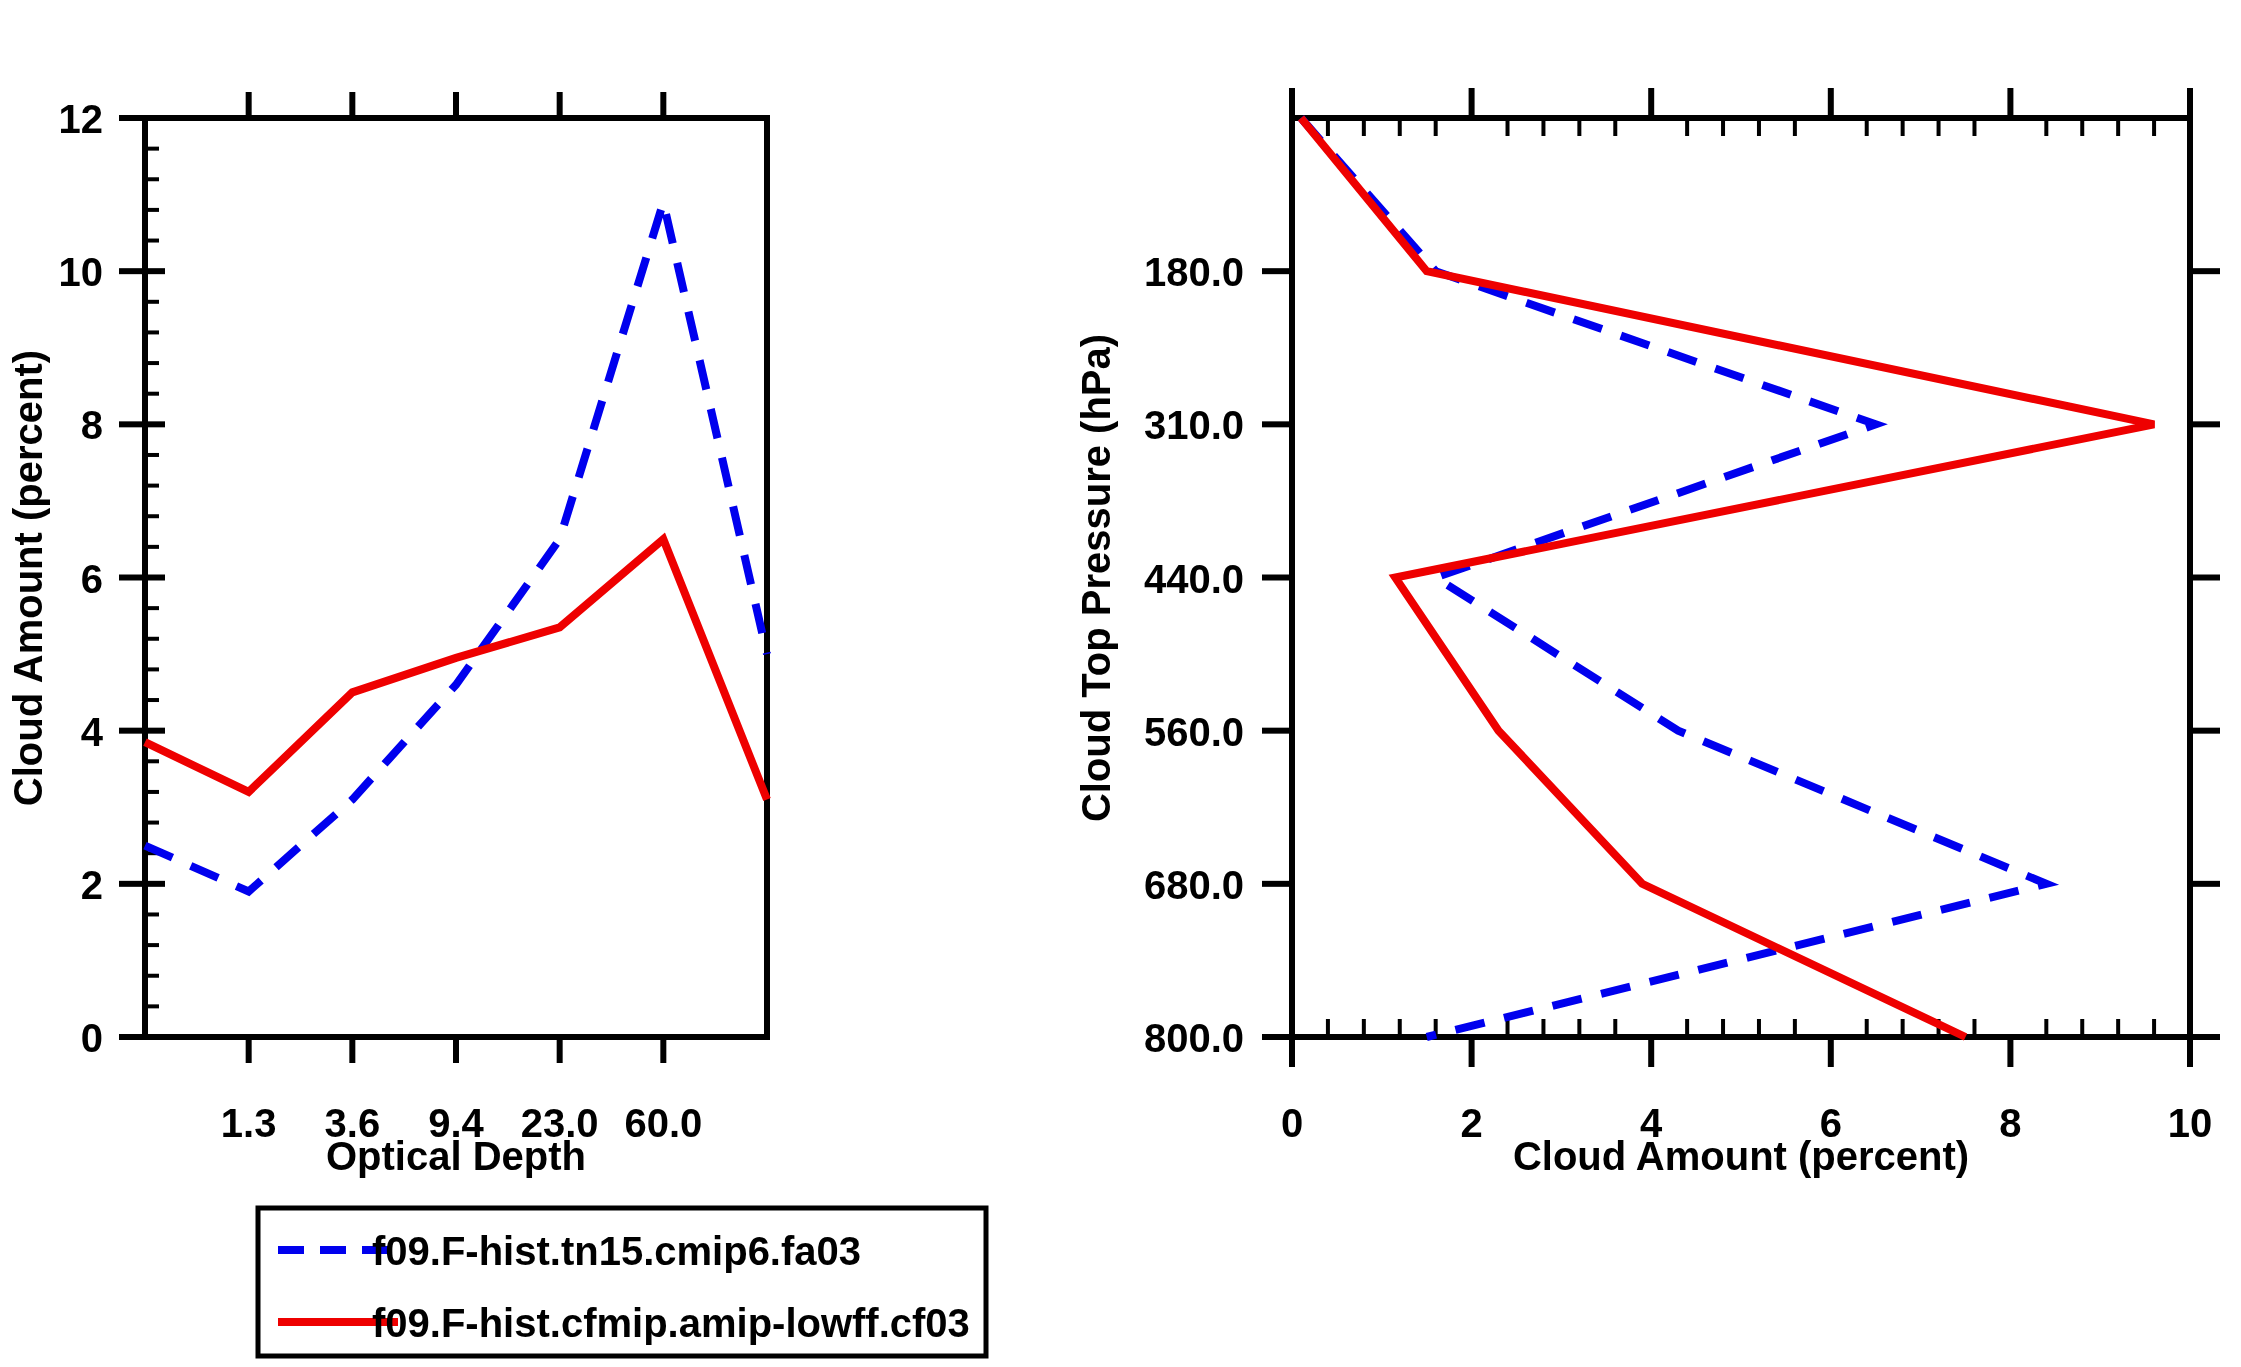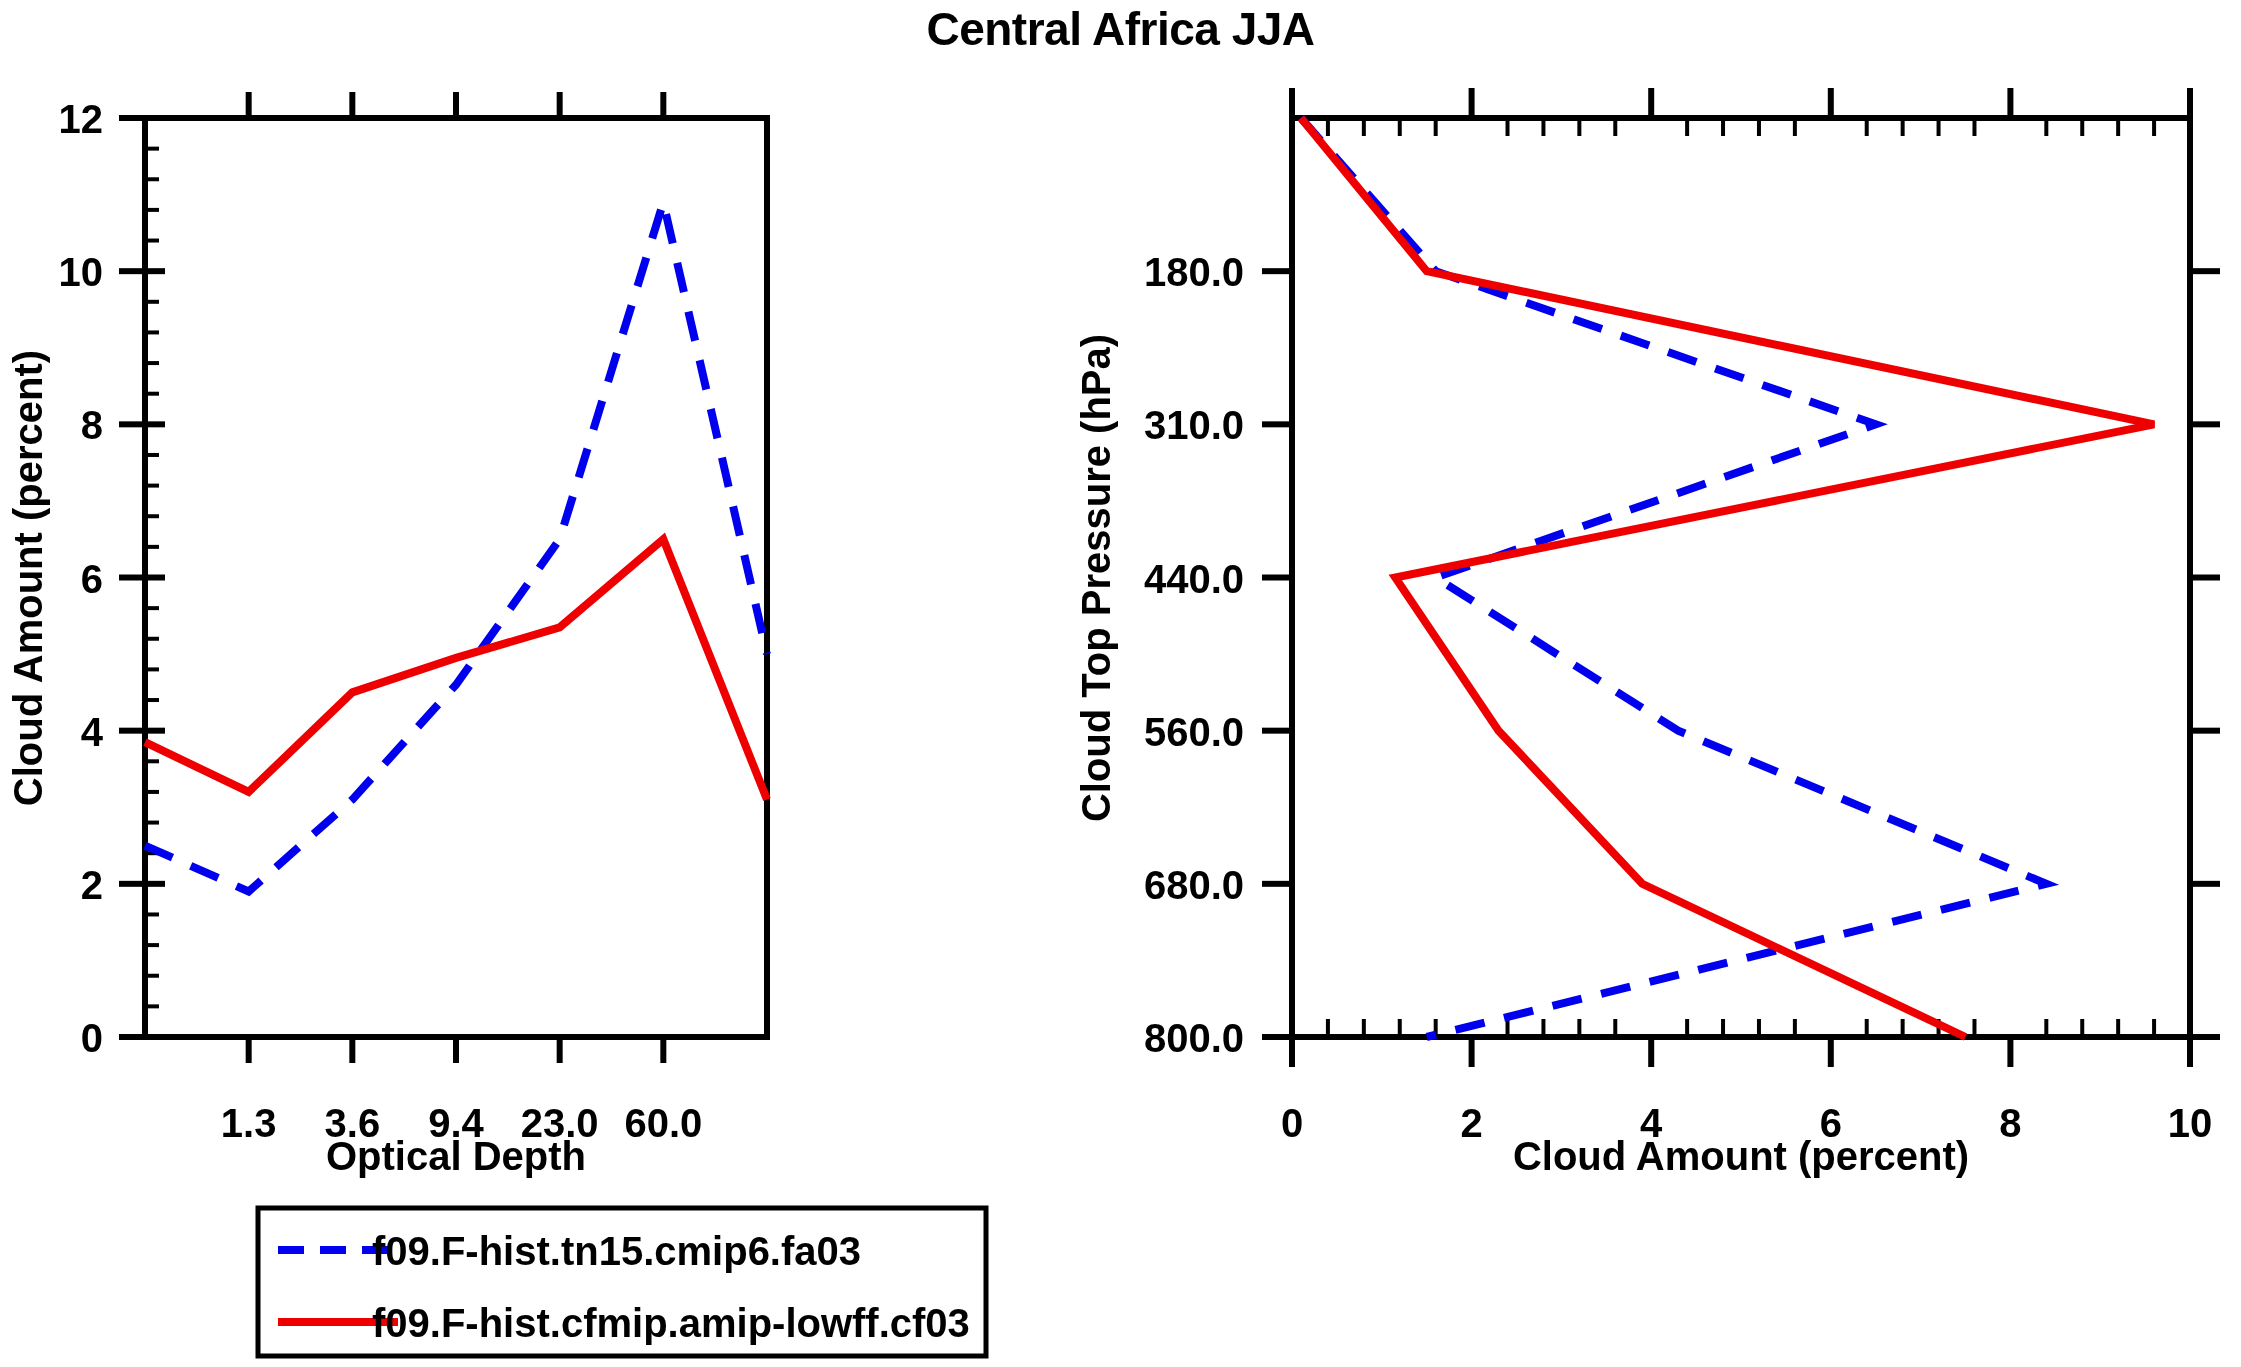--- a/index.html
+++ b/index.html
@@ -90,7 +90,6 @@
 
 <div id="root">
 
-  <div class="figure-title">Central Africa JJA</div>
 
   <svg class="plot-layer" viewBox="0 0 2241 1367" preserveAspectRatio="none">
 

